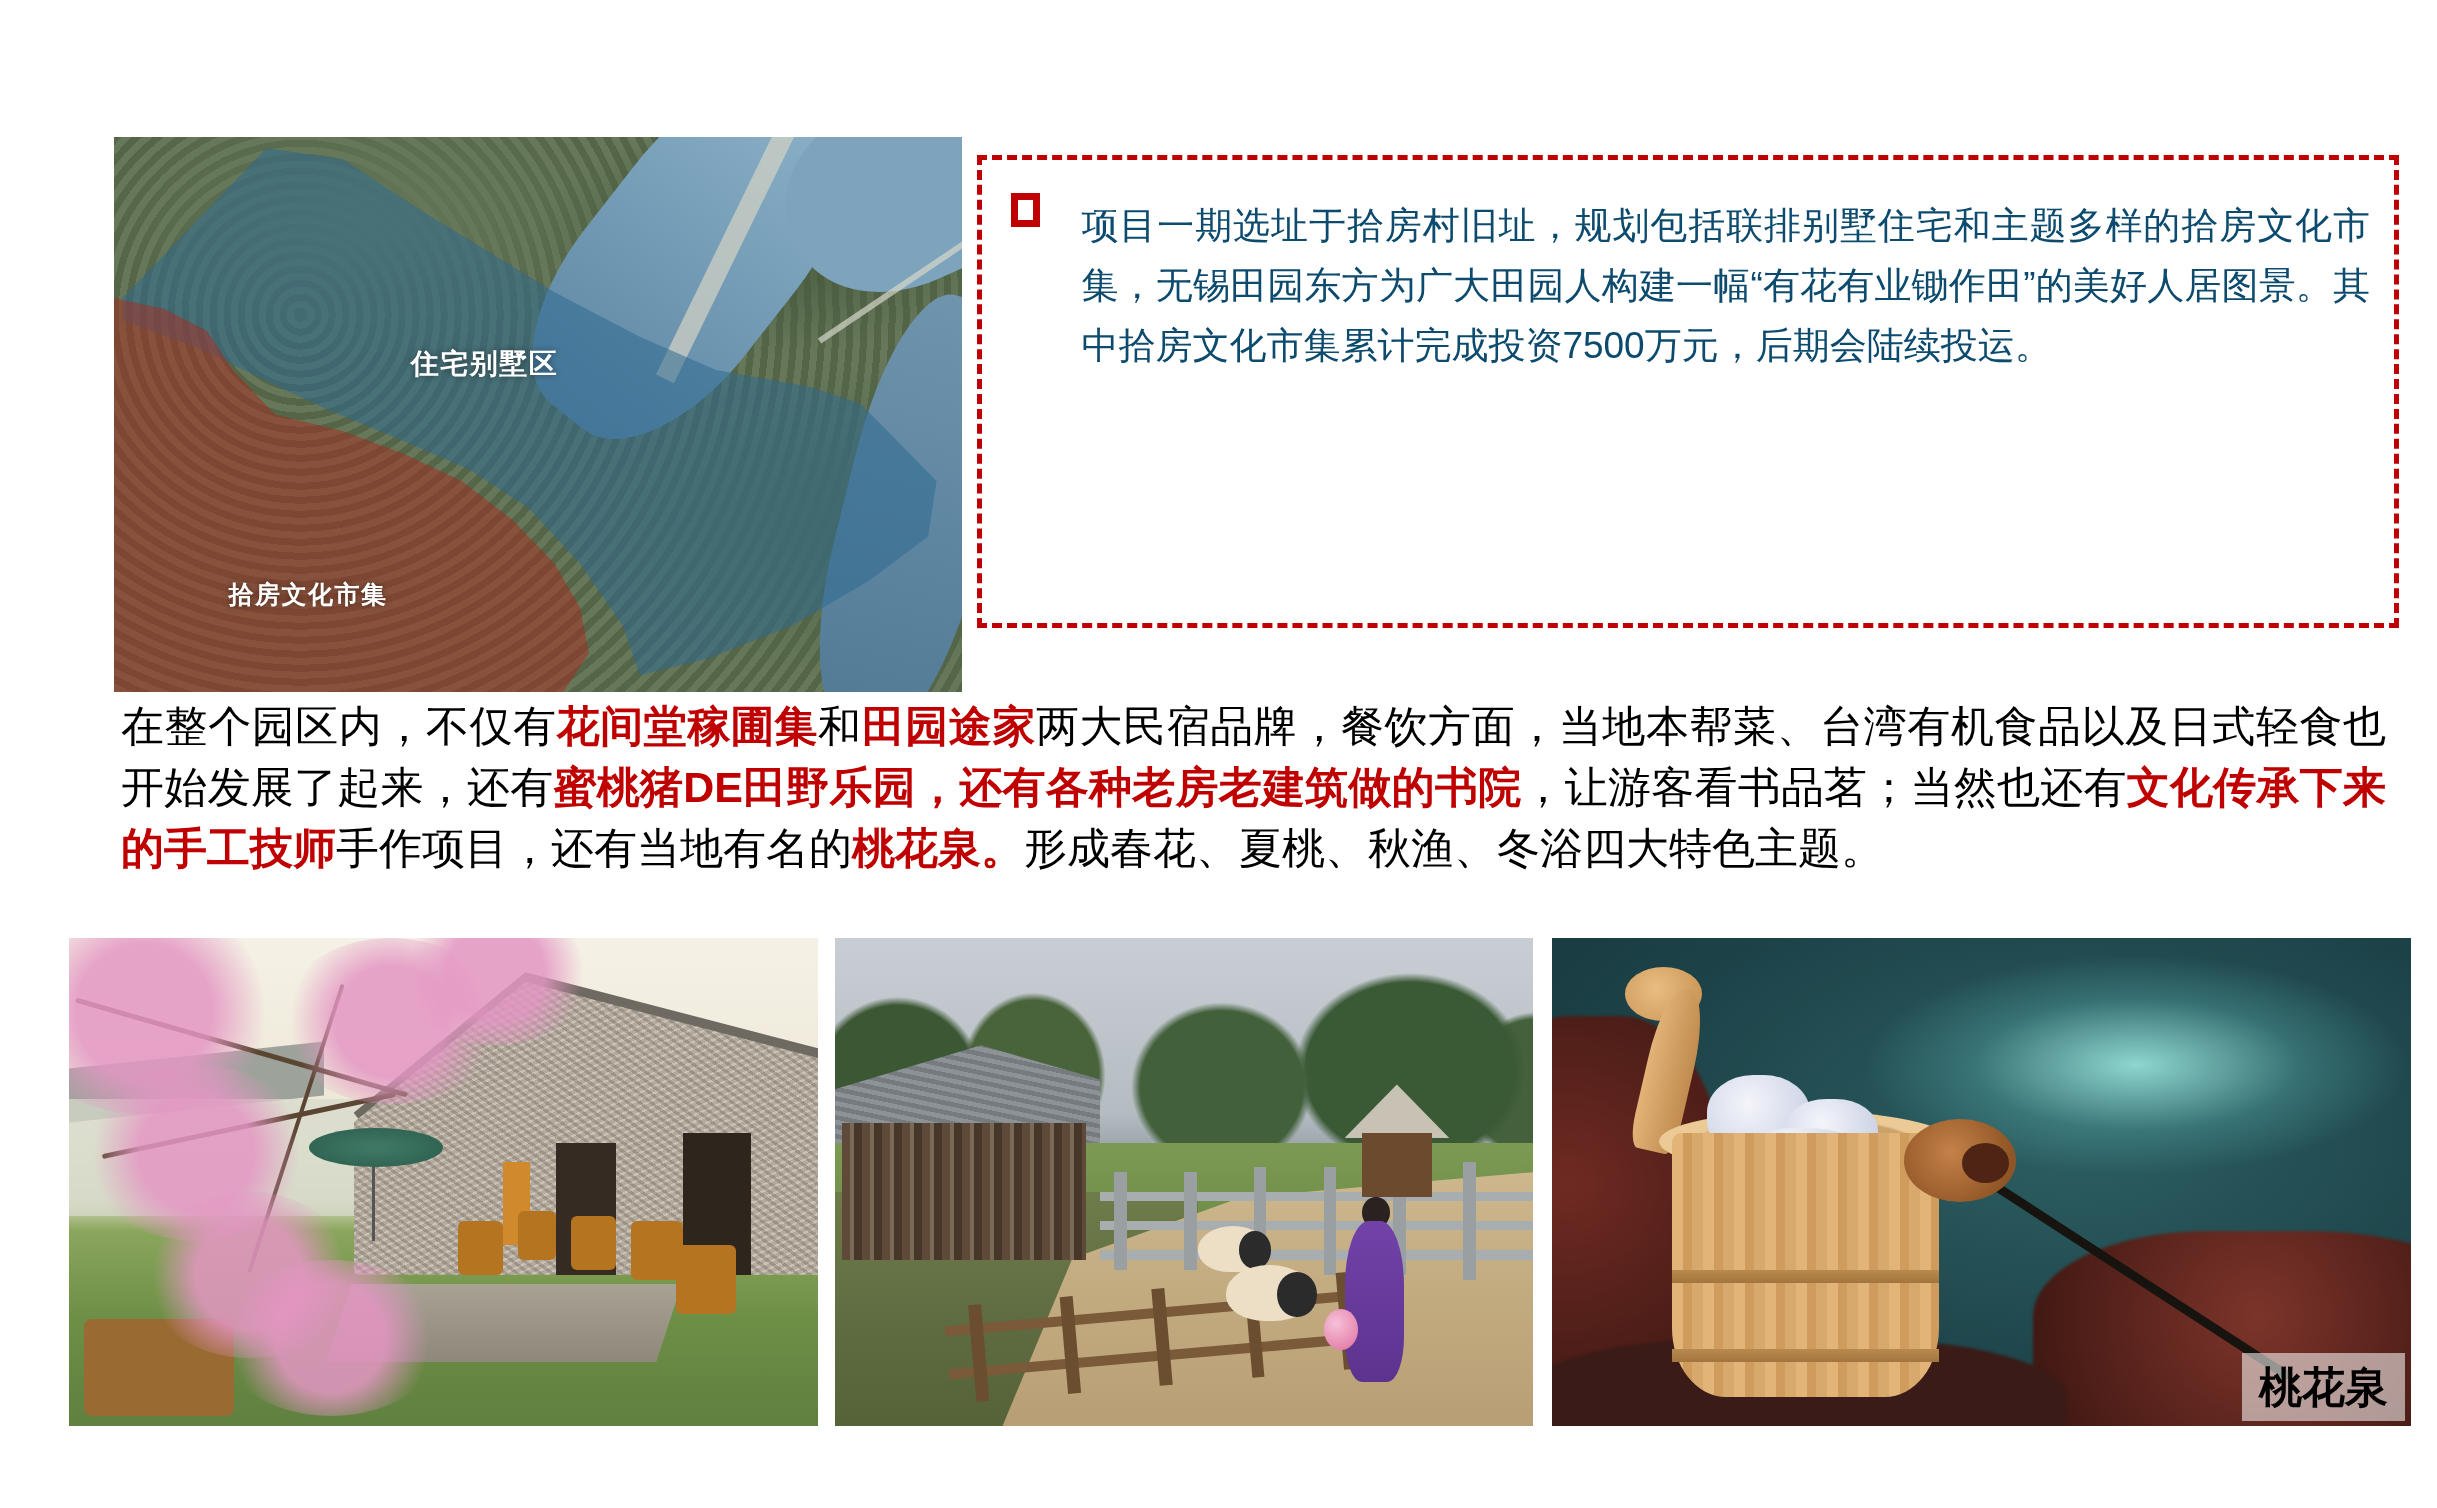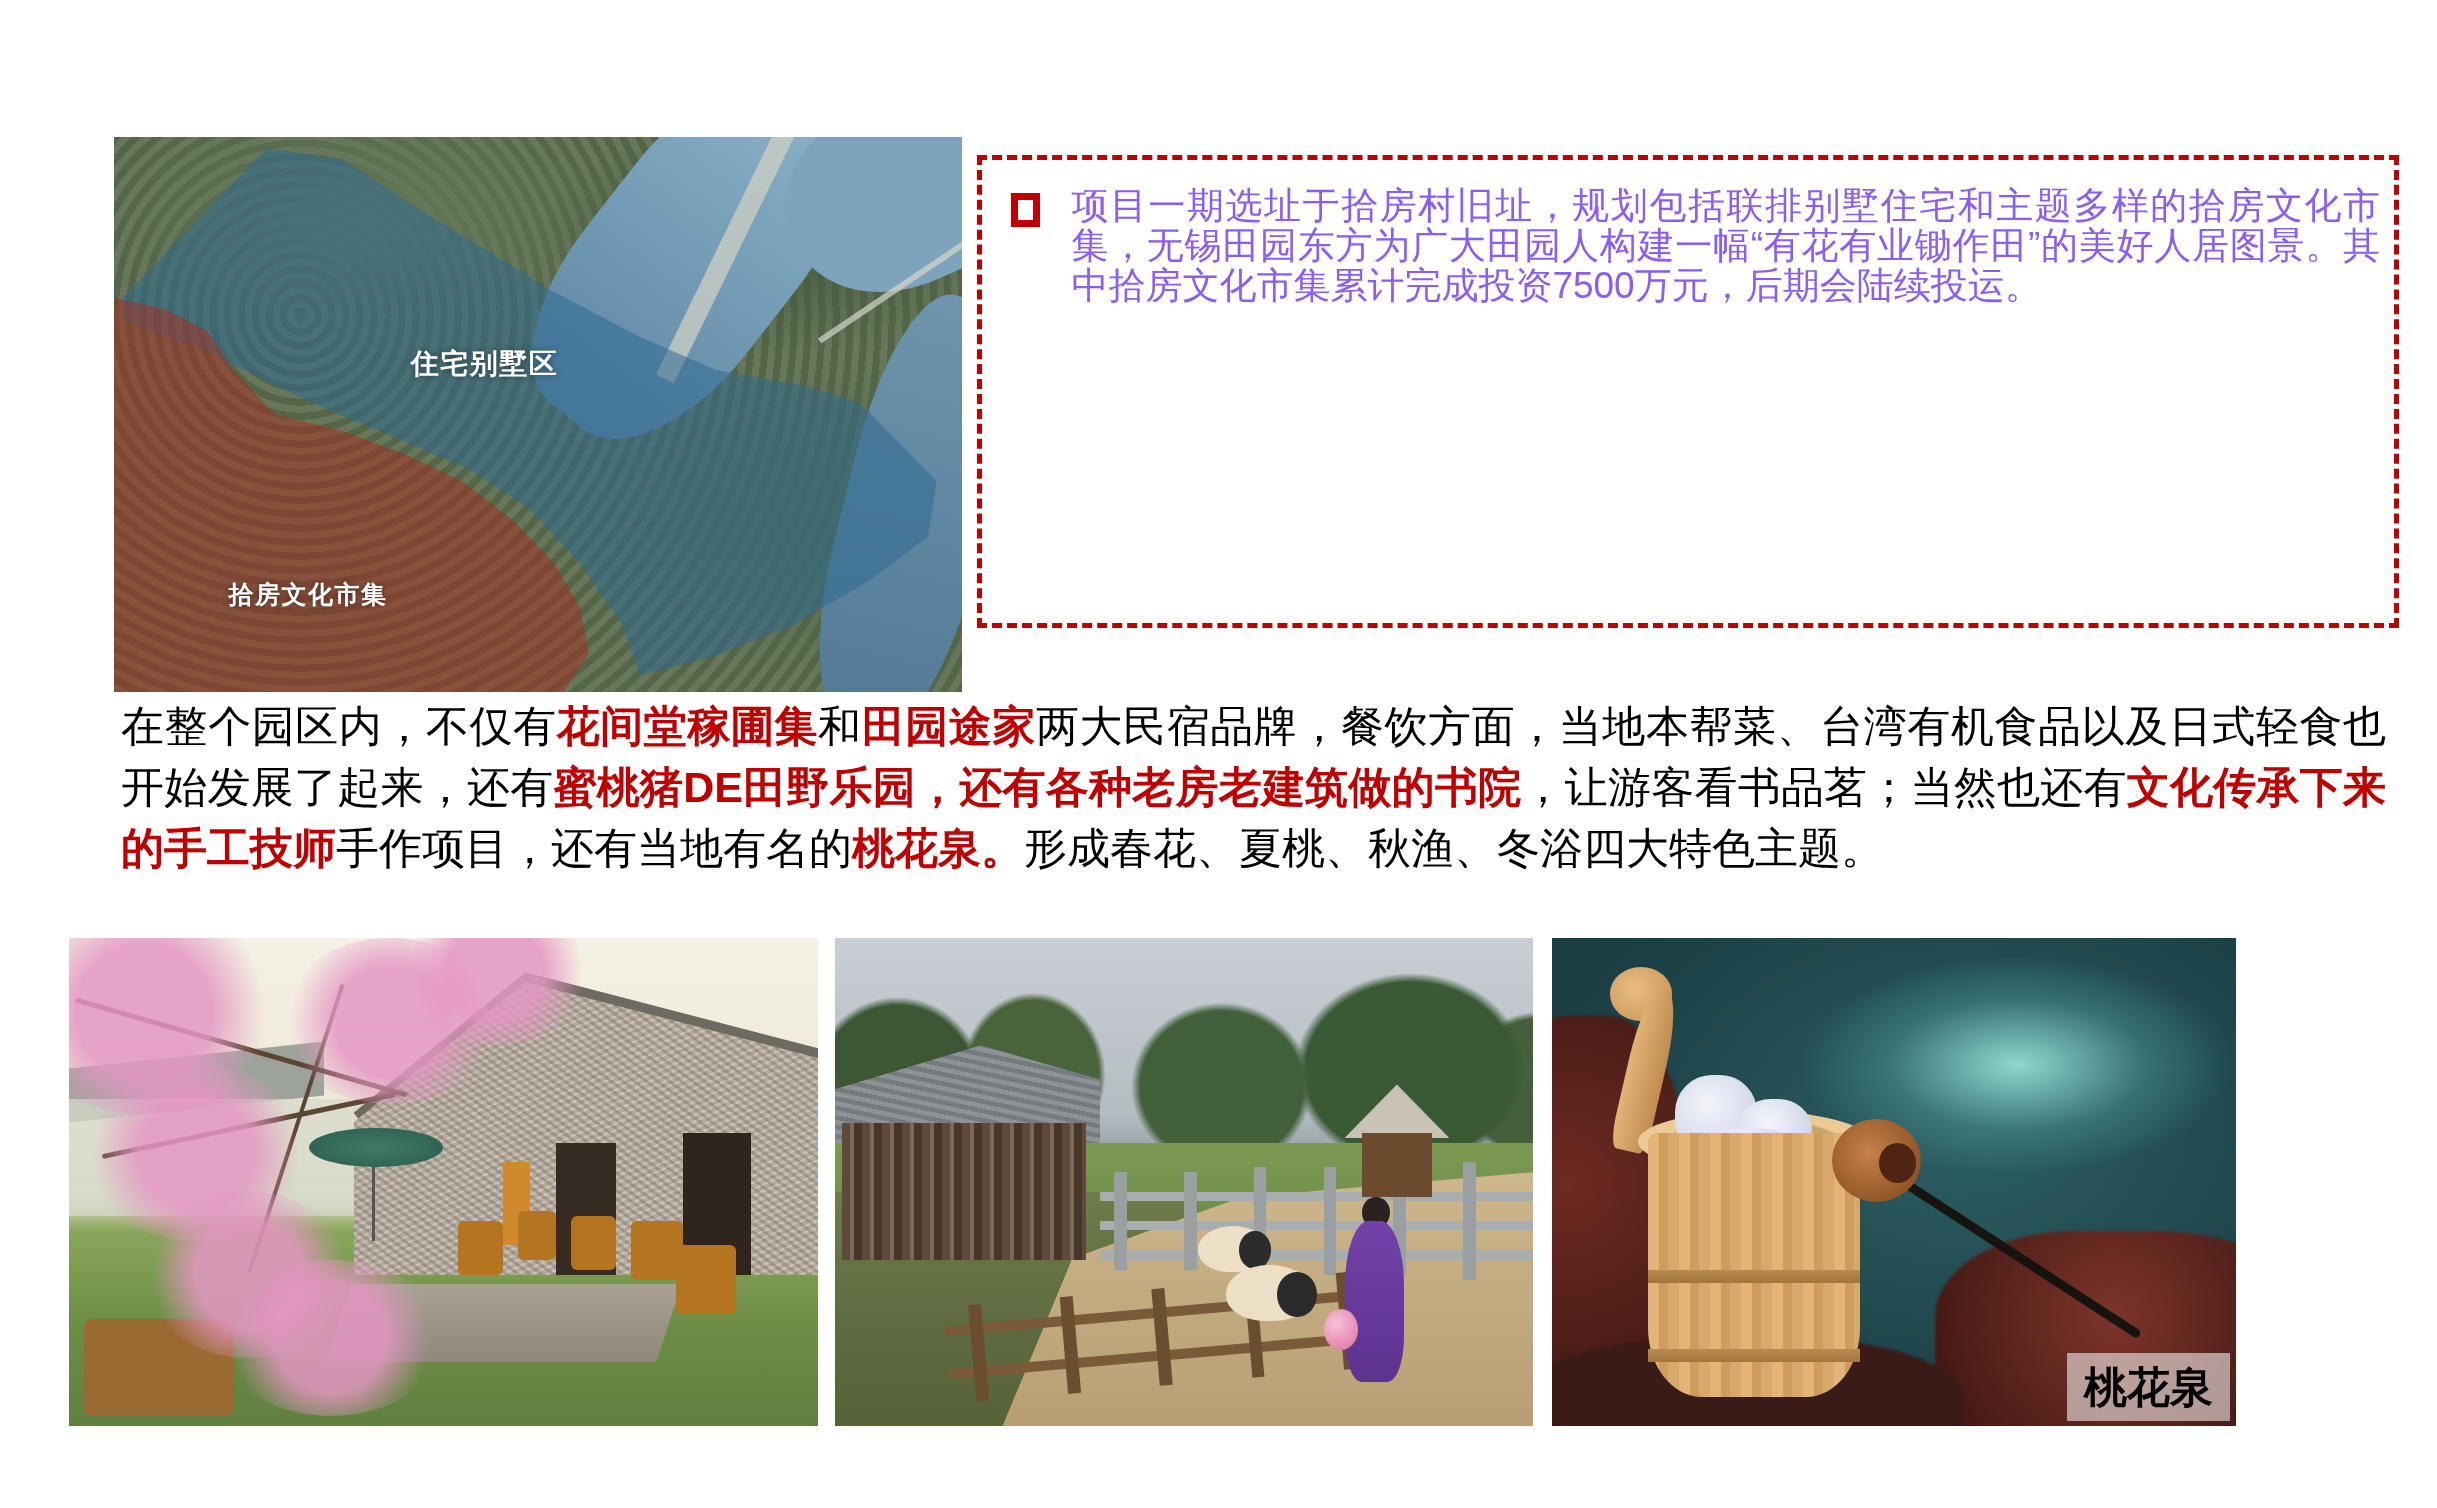--- a/index.html
+++ b/index.html
@@ -41,7 +41,7 @@
   .bullet:last-child{margin-bottom:0;}
   .bullet-square{flex:none;width:15.4px;height:20px;border:7px solid var(--accent);
     margin:7px 31px 0 0;background:#fff;}
-  .bullet-text{margin:0;font-size:37px;line-height:40px;text-align:justify;color:#8b5cf6;}
+  .bullet-text{margin:10px;font-size:37px;line-height:60px;text-align:justify;color:#0c4a6e;}
 
   
   .intro{position:absolute;left:121px;top:696px;width:2265px;

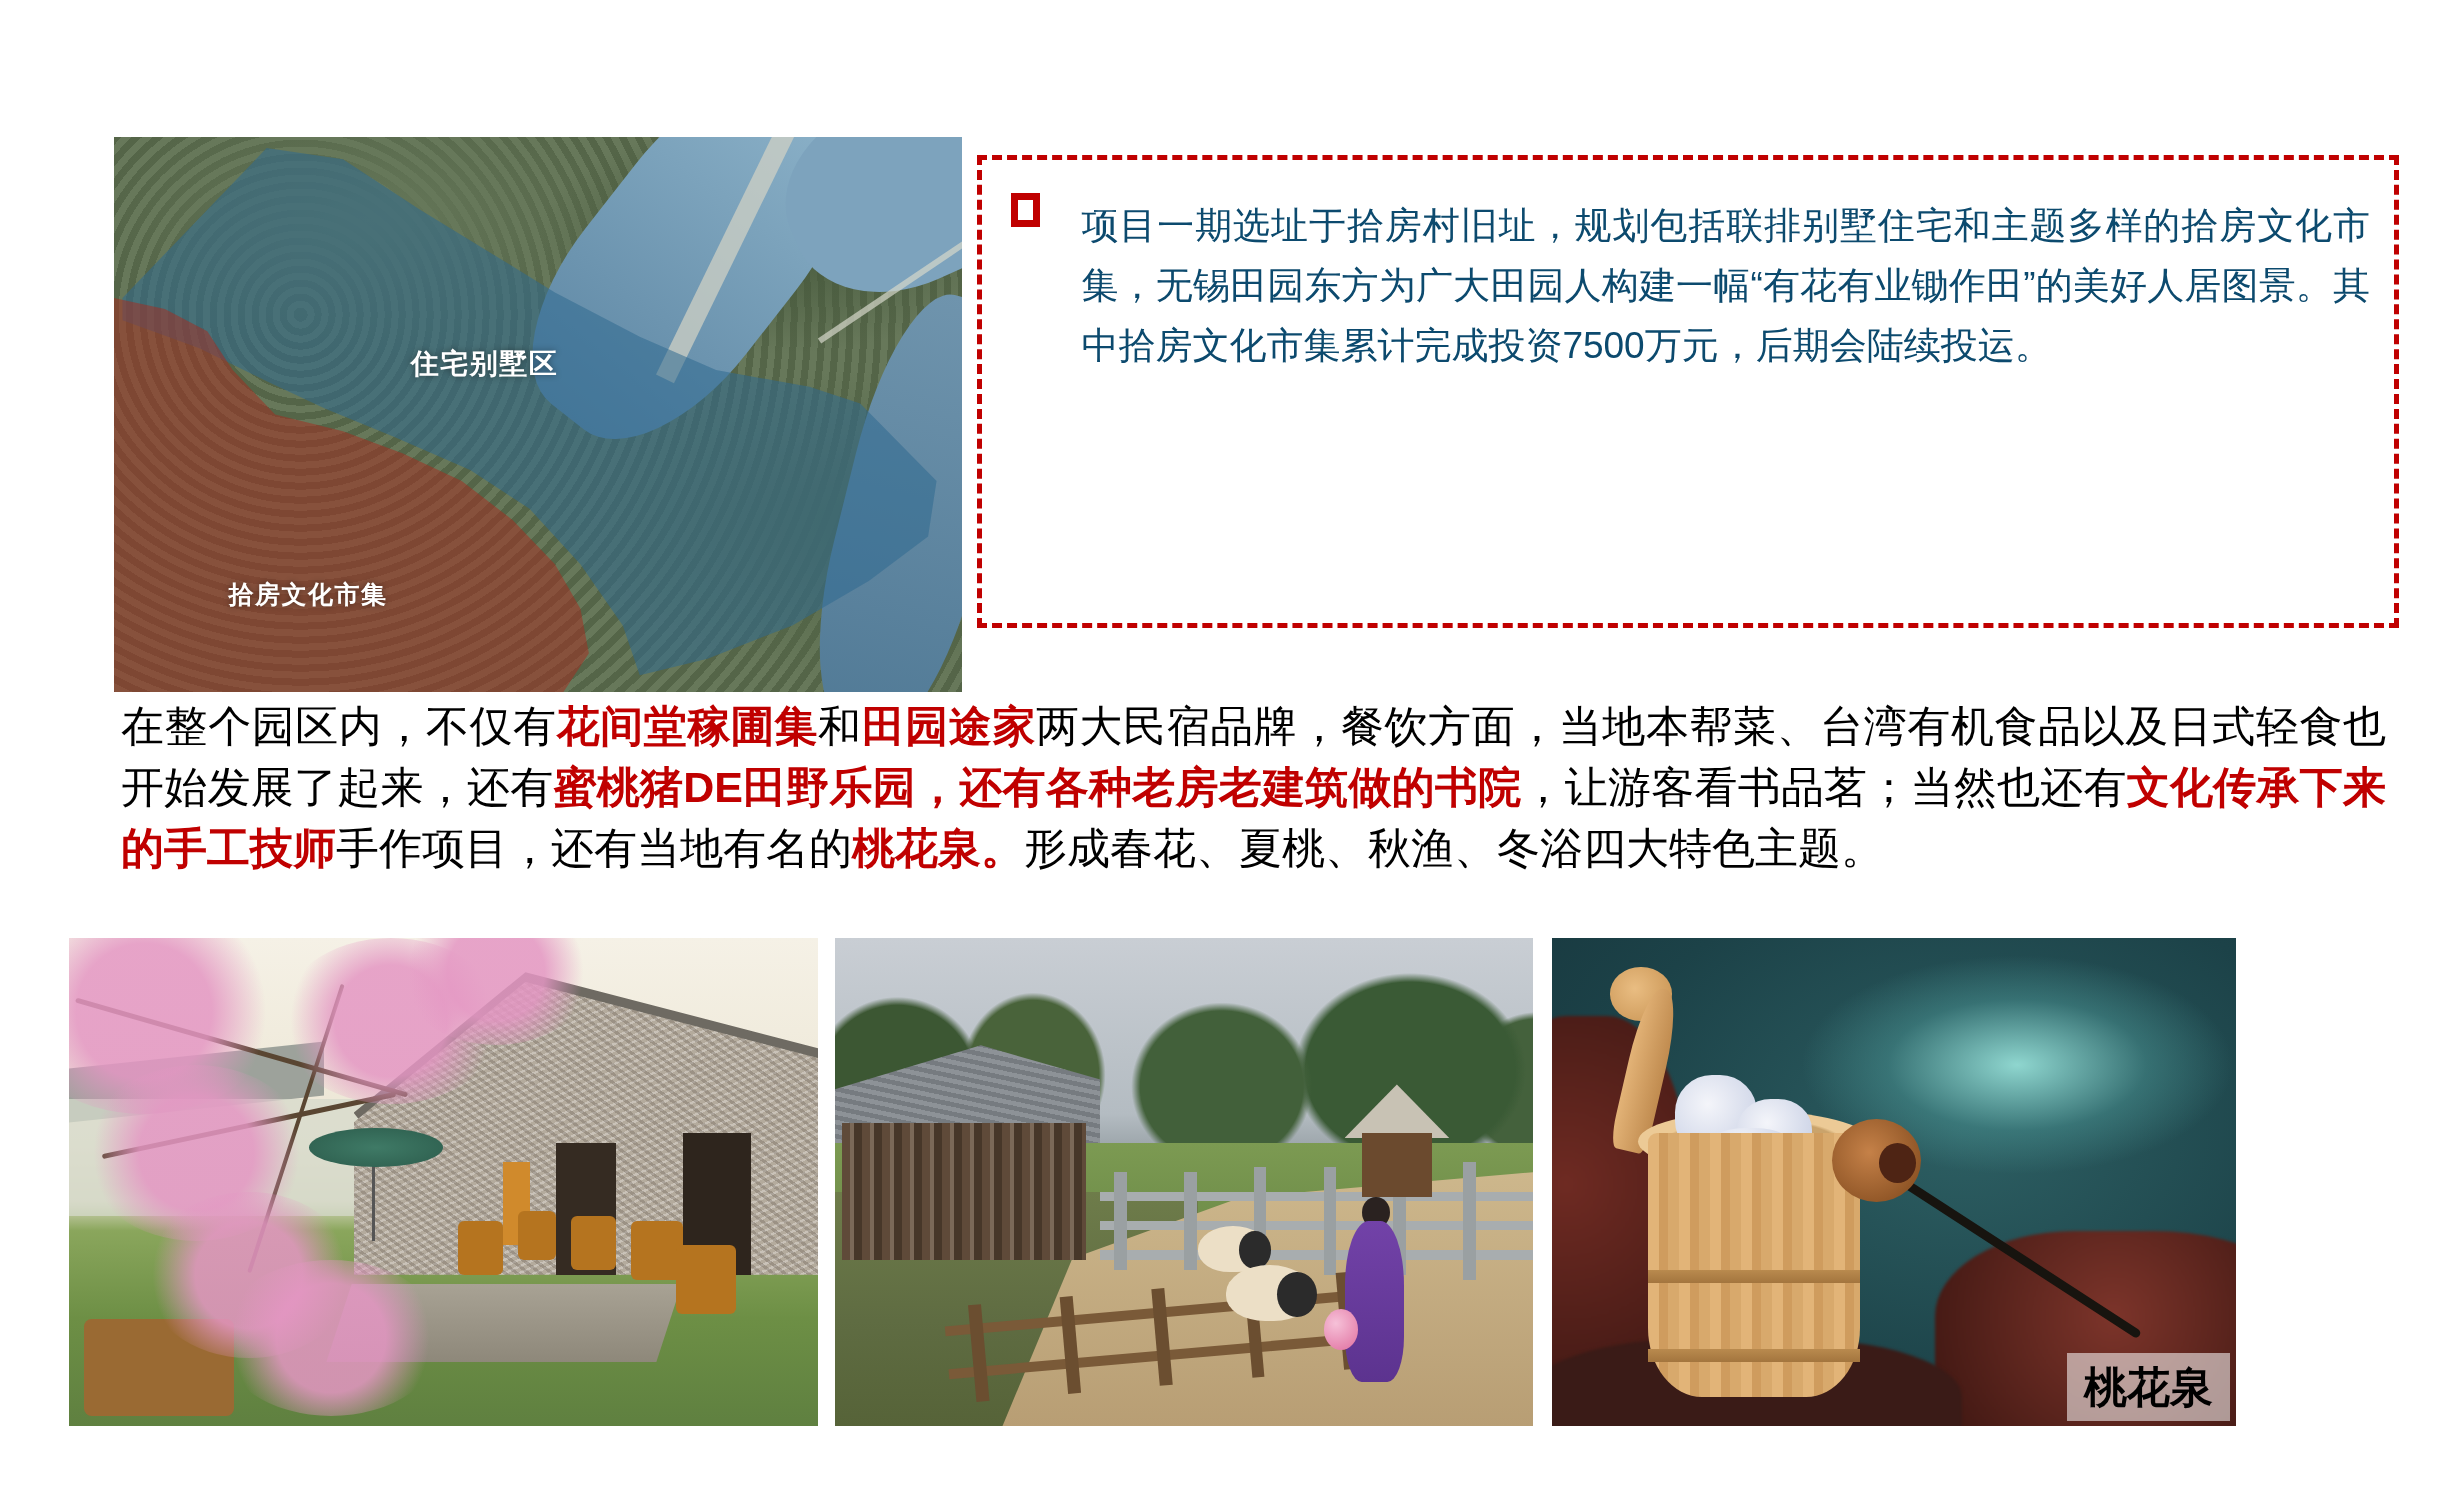--- a/index.html
+++ b/index.html
@@ -119,7 +119,7 @@
   .pB-hutbody{left:75.5%;top:40%;width:10%;height:13%;background:#6b4a2e;}
 
   
-  .photoC{left:1552px;width:684px;
+  .photoC{left:1552px;width:859px;
     background:
       radial-gradient(ellipse 45% 32% at 68% 26%, #8fd6cf 0%, rgba(70,140,140,0.55) 42%, rgba(40,90,95,0) 70%),
       radial-gradient(ellipse 120% 120% at 60% 40%, #2d5f63 0%, #1c4248 45%, #132b33 100%);}

